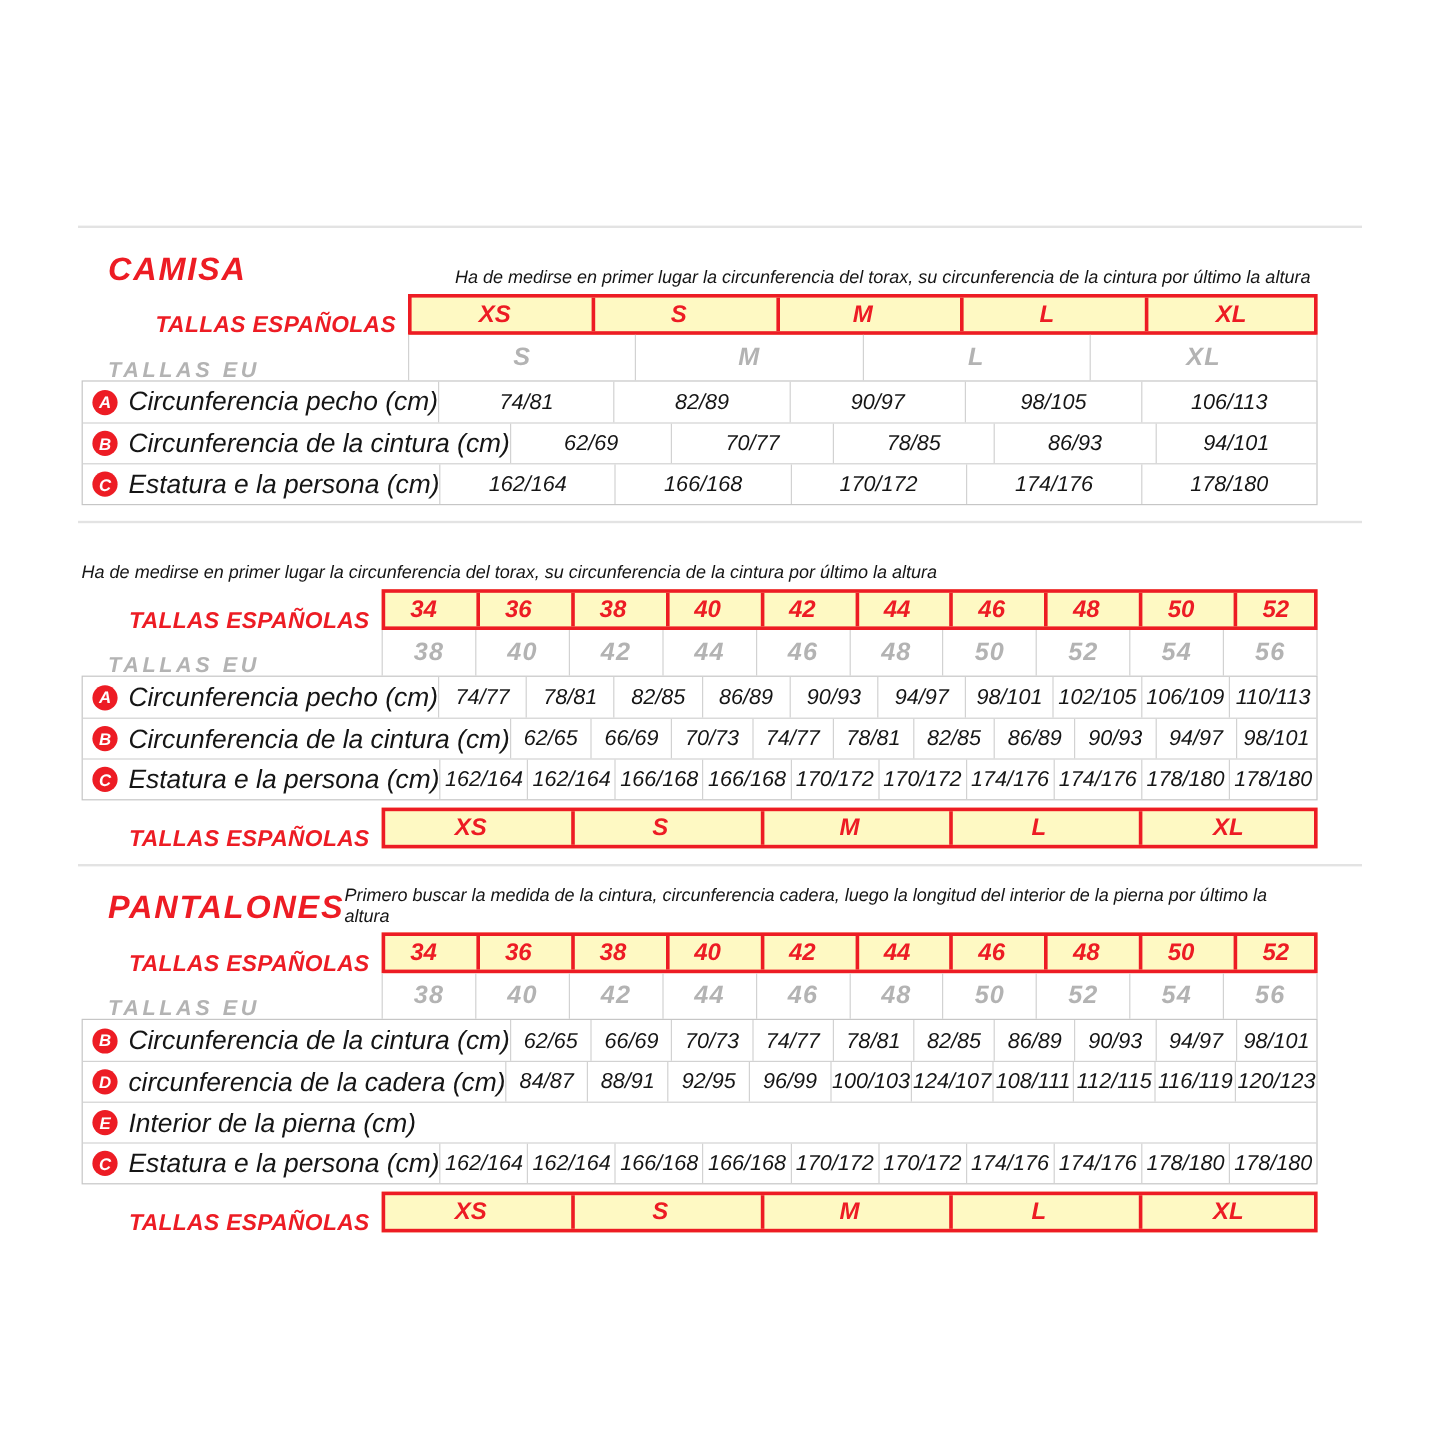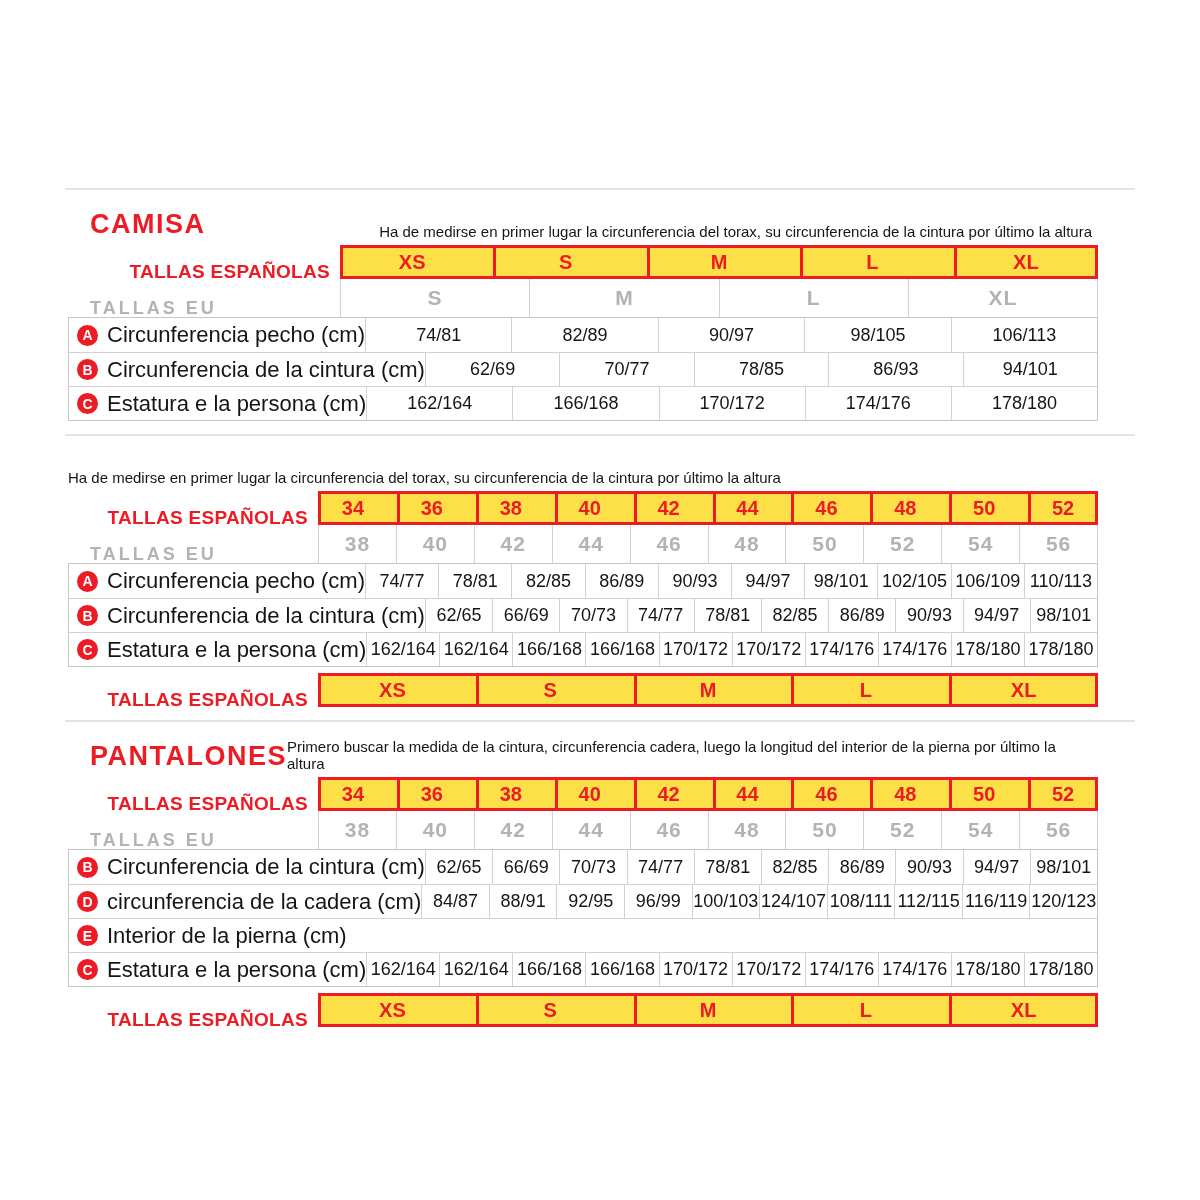--- a/index.html
+++ b/index.html
@@ -18,7 +18,7 @@
   }
   .page{width:1200px;height:1200px;padding-top:188px;}
   .divider{height:2px;background:var(--divider);margin-left:65px;width:1070px;}
-  .size-section{margin-left:68px;width:1030px;padding-top:12px;padding-bottom:13px;}
+  .size-section{margin-left:68px;width:1030px;padding-top:12px;padding-bottom:13px;font-style:italic;}
   .sec-header{display:flex;justify-content:space-between;align-items:flex-end;height:38px;margin-bottom:5px;}
   .sec-title{color:var(--red);font-size:27px;font-weight:bold;margin:0 0 0 22px;letter-spacing:1.5px;}
   .sec-instruction{margin:0;font-size:15px;color:var(--ink);padding-right:6px;}

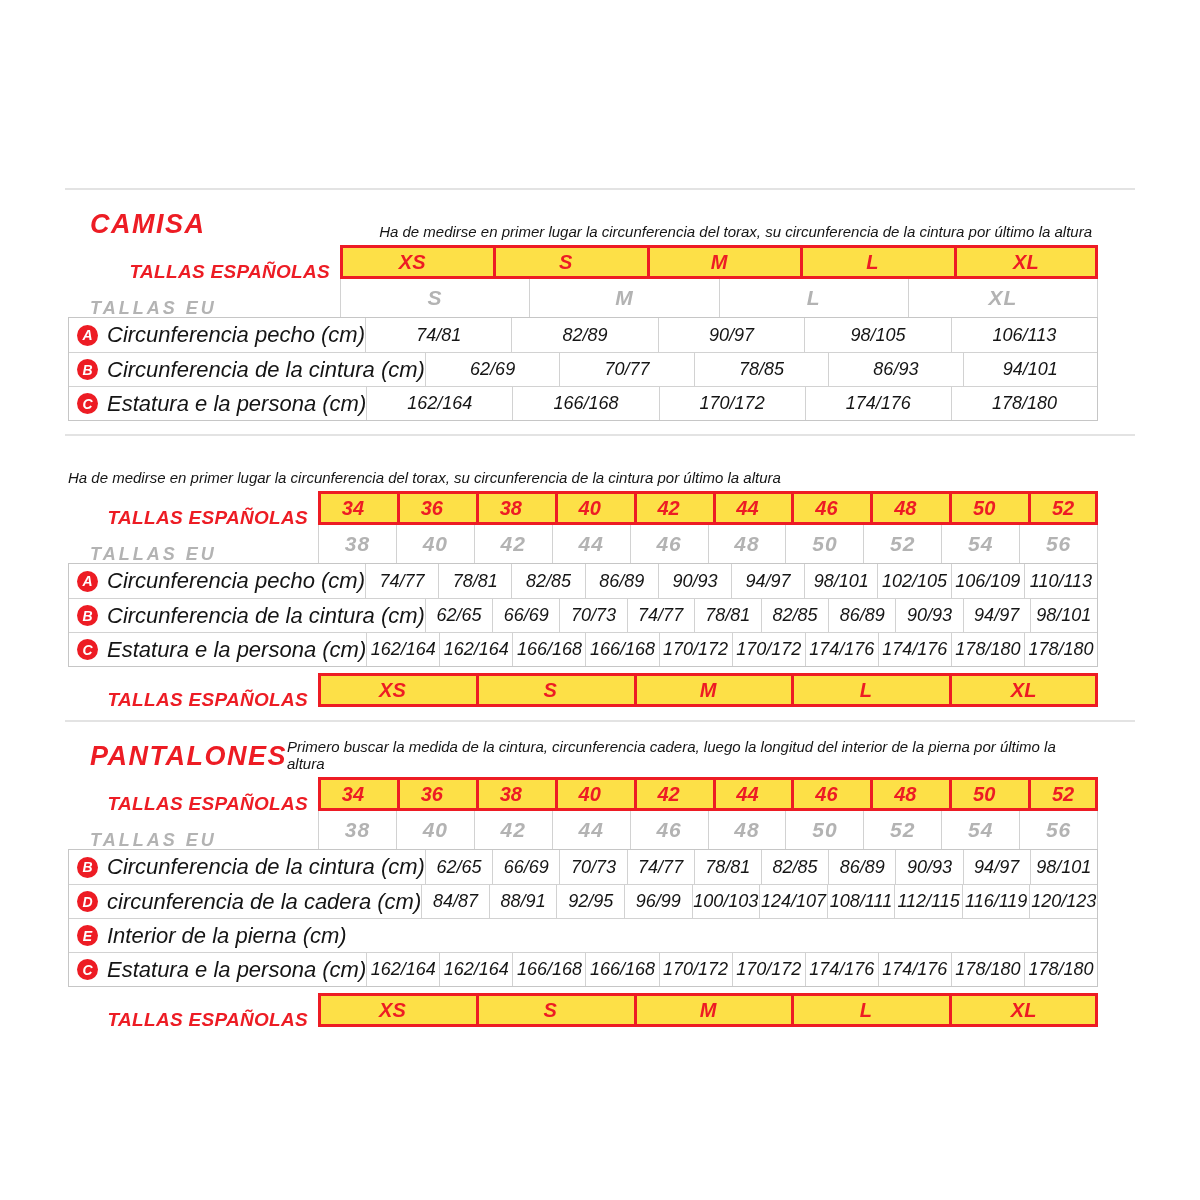--- a/index.html
+++ b/index.html
@@ -29,7 +29,7 @@
   .cells{flex:1;display:flex;}
   .cell{flex:1;display:flex;align-items:center;justify-content:center;min-width:0;}
   .es-row{height:34px;}
-  .es-row .cells,.footer-row .cells{border:3px solid var(--red);background:#fde047;gap:12px;}
+  .es-row .cells,.footer-row .cells{border:3px solid var(--red);background:#fef9c3;gap:12px;}
   .es-row .cell,.footer-row .cell{color:var(--red);font-weight:bold;font-size:20px;}
   .es-row .cell + .cell,.footer-row .cell + .cell{border-left:3px solid var(--red);}
   .eu-row{height:38px;}

